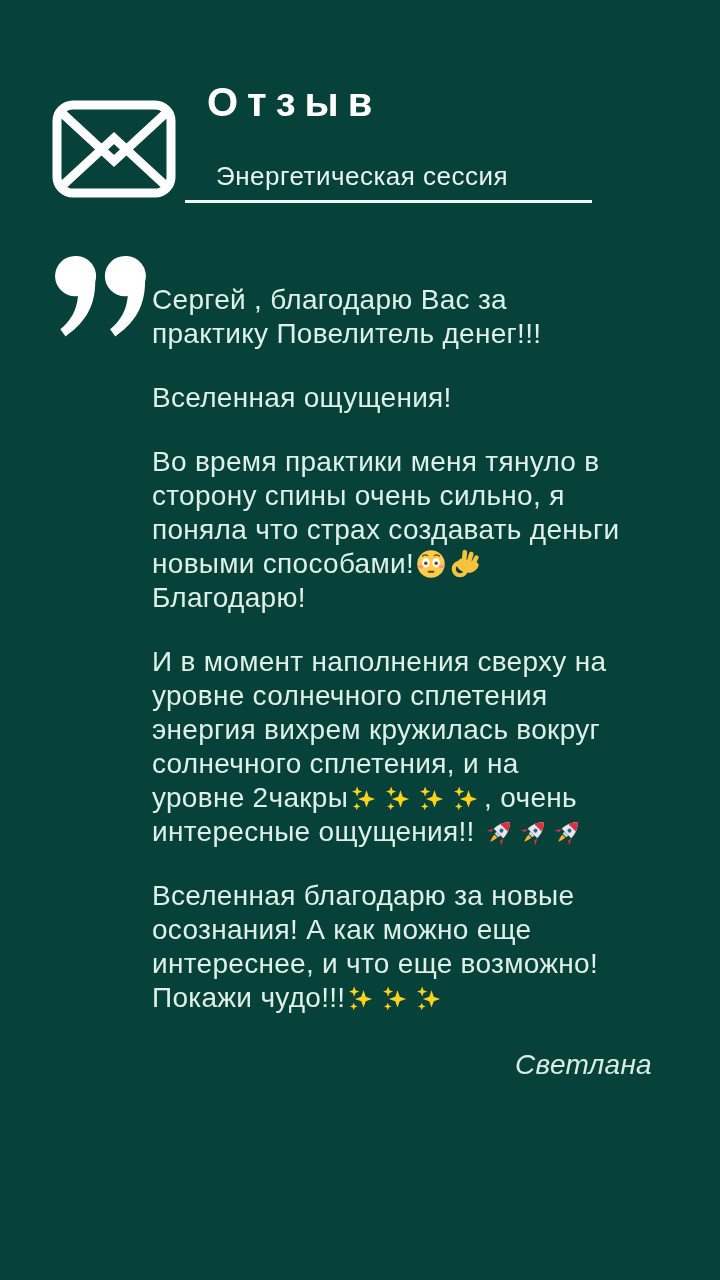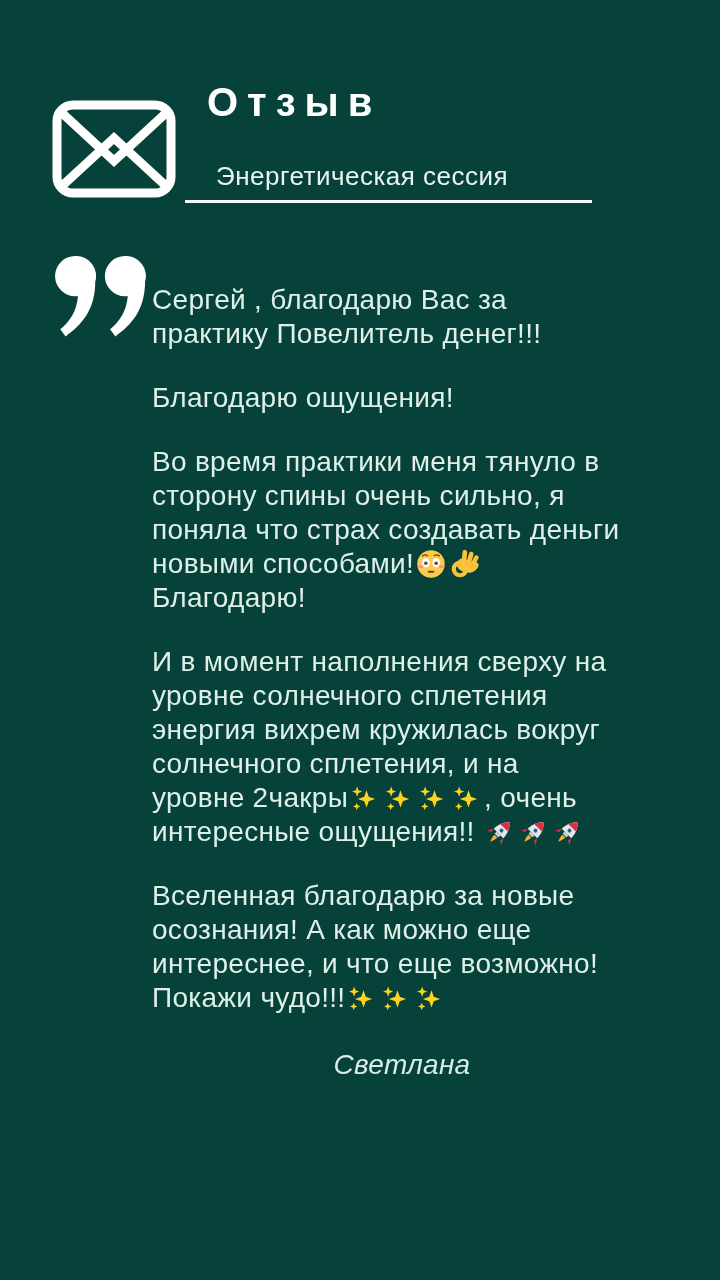--- a/index.html
+++ b/index.html
@@ -95,7 +95,7 @@
   <div class="body-text">
     <p>Сергей , благодарю Вас за
 практику Повелитель денег!!!</p>
-    <p>Благодарю ощущения!</p>
+    <p>Вселенная ощущения!</p>
     <p>Во время практики меня тянуло в
 сторону спины очень сильно, я
 поняла что страх создавать деньги

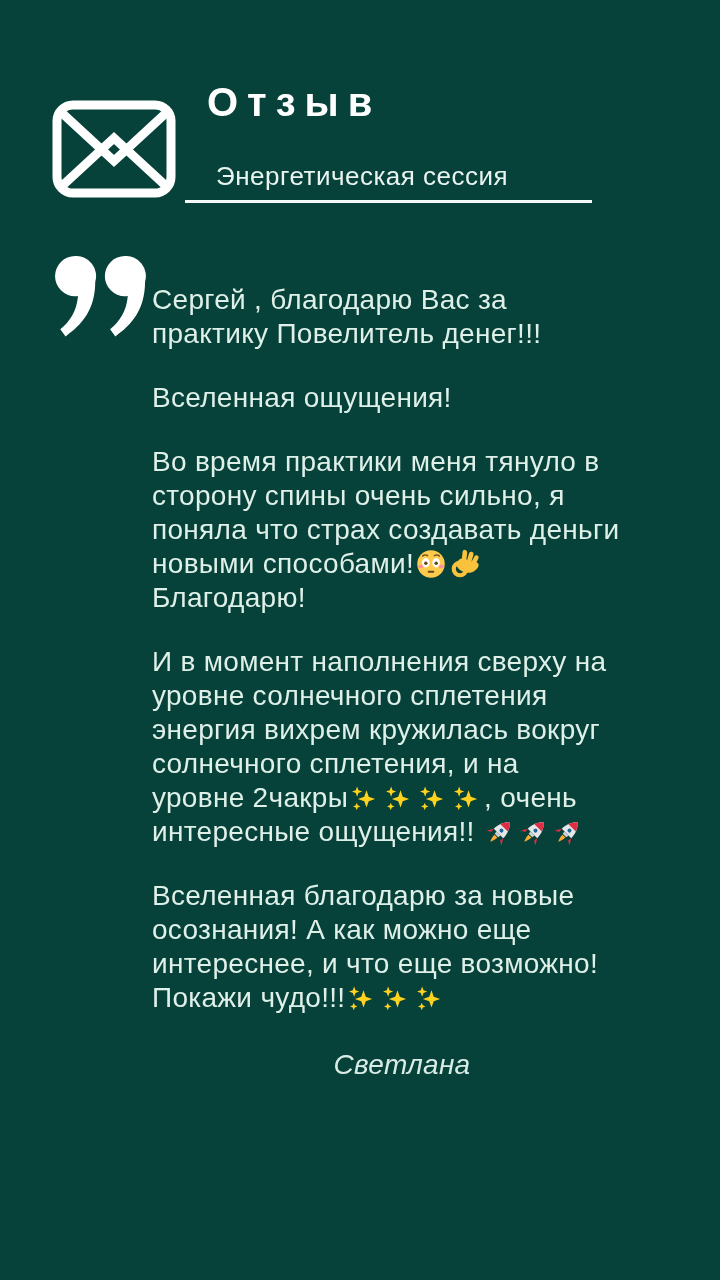--- a/index.html
+++ b/index.html
@@ -52,7 +52,7 @@
   }
   .signature {
     margin-top: 33px;
-    text-align: center;
+    text-align: right;
     padding-right: 12px;
     font-style: italic;
     font-size: 28px;

